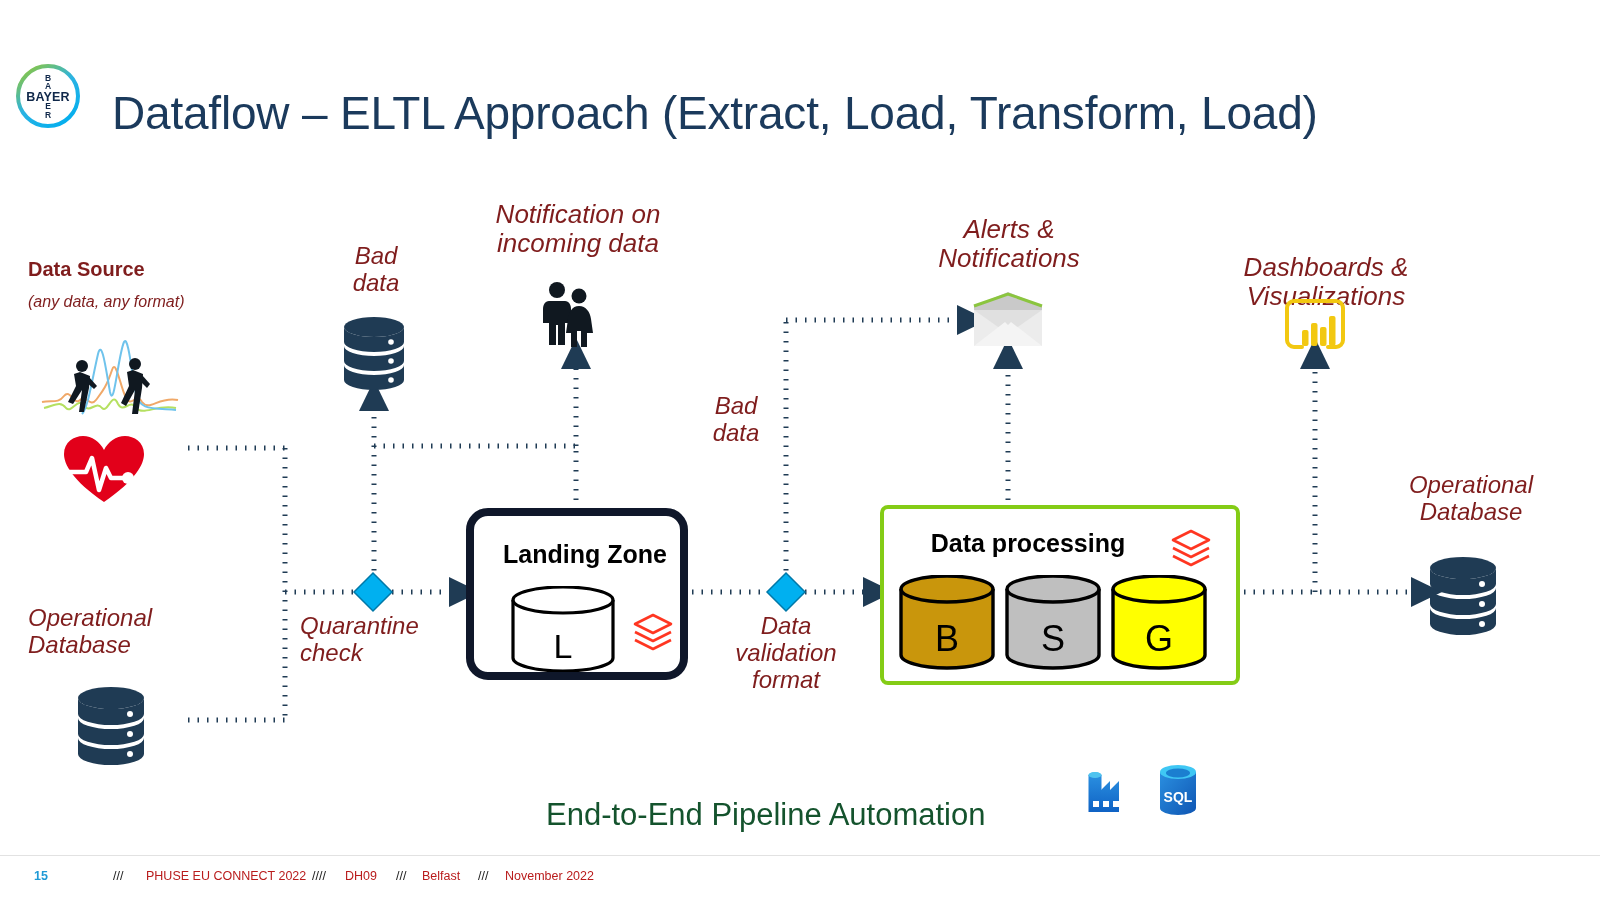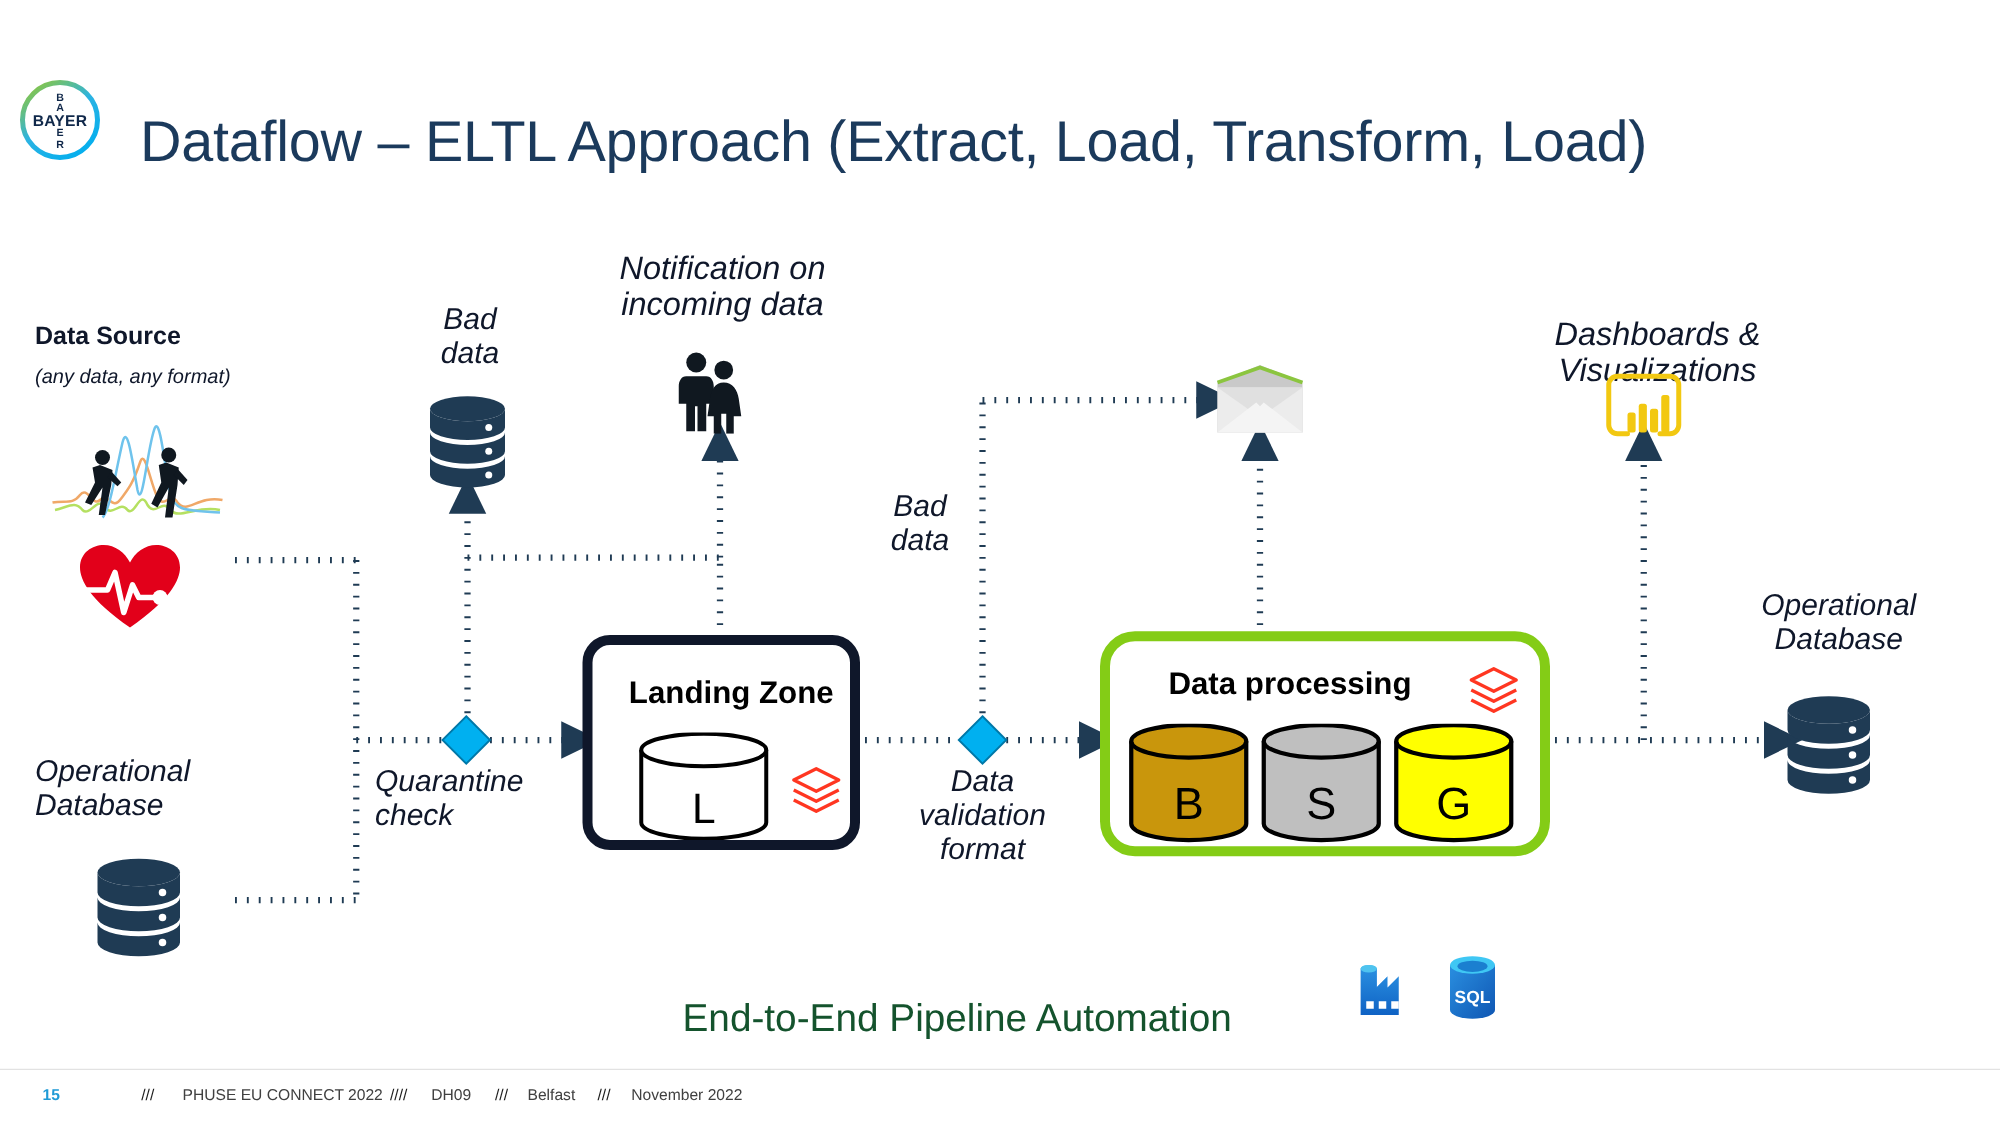--- a/index.html
+++ b/index.html
@@ -21,7 +21,7 @@
   }
 
   
-  .lbl{position:absolute;color:#0f172a;line-height:1.12;}
+  .lbl{position:absolute;color:#7f1d1d;line-height:1.12;}
   .italic{font-style:italic;}
   .center{text-align:center;}
 

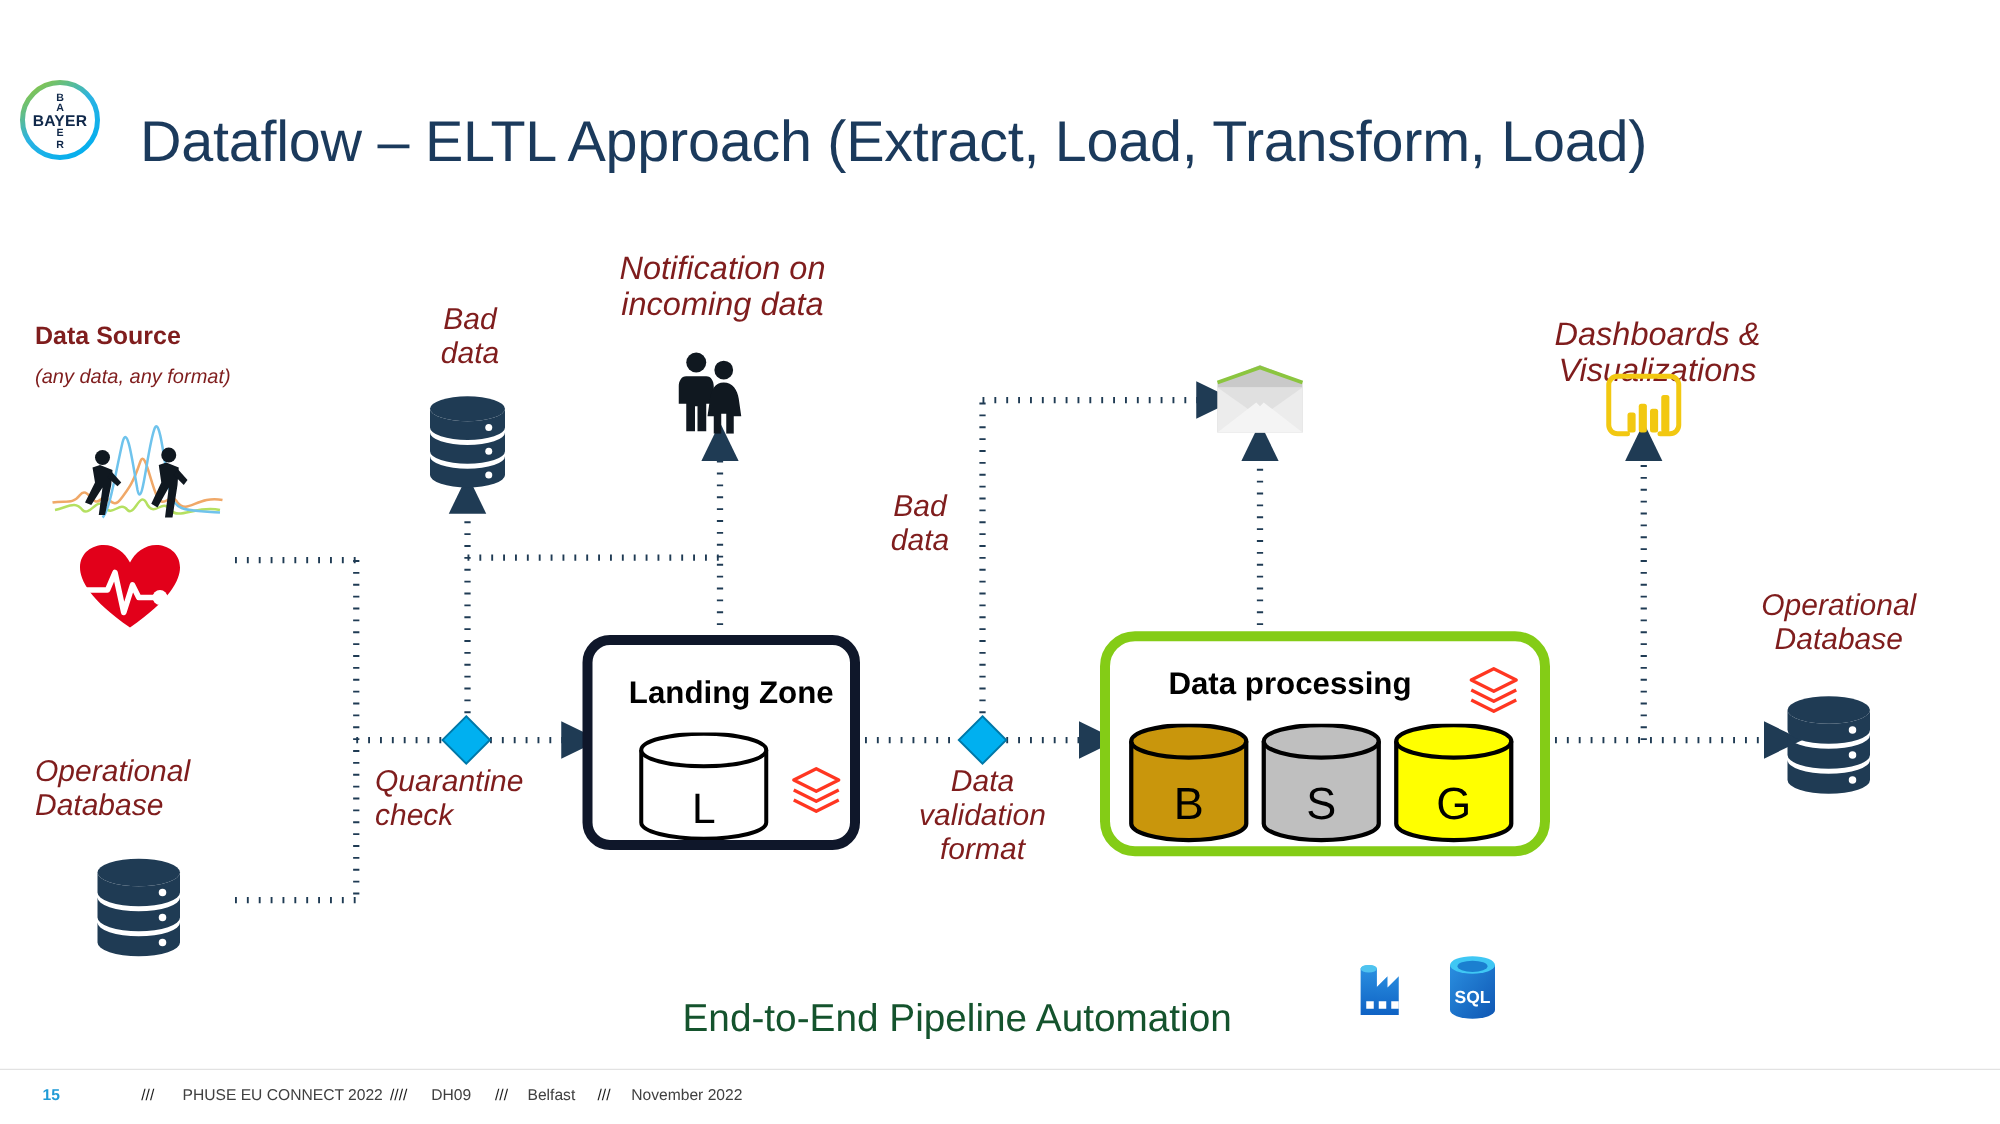--- a/index.html
+++ b/index.html
@@ -293,6 +293,10 @@
     <div>format</div>
   </div>
 
+  <div class="lbl italic center" id="alerts-label">
+    <div>Alerts &amp;</div>
+    <div>Notifications</div>
+  </div>
   <div id="envelope-icon">
     <svg viewBox="0 0 72 56" width="72" height="56">
       <path d="M2,14 L36,0 L70,14 L70,54 L2,54 Z" fill="#c9c9c9"></path>

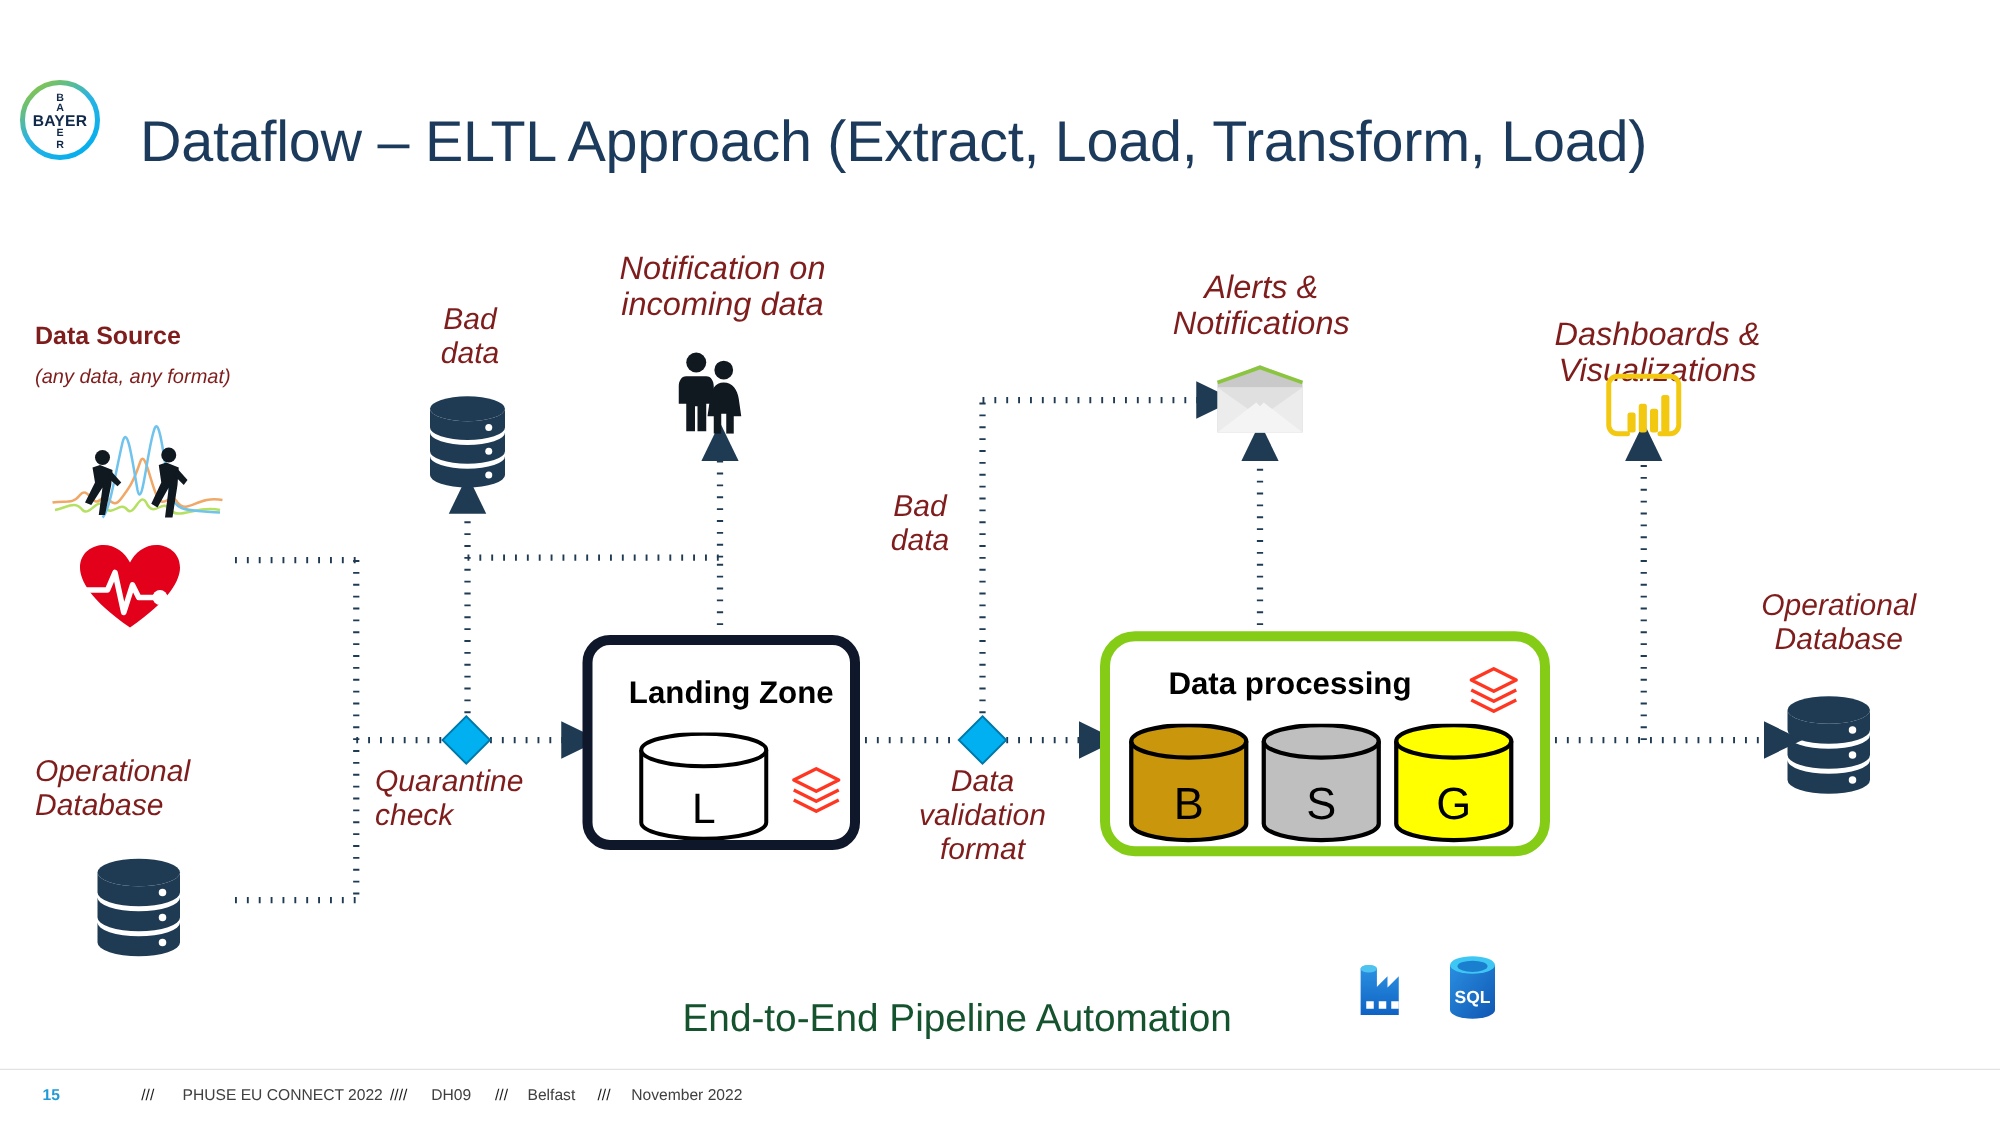--- a/index.html
+++ b/index.html
@@ -66,7 +66,7 @@
   
   #data-processing-box{
     position:absolute;left:880px;top:505px;width:360px;height:180px;
-    border:8px solid #84cc16;border-radius:28px;background:#fff;box-sizing:border-box;
+    border:4px solid #84cc16;border-radius:8px;background:#fff;box-sizing:border-box;
   }
   #dp-title{position:absolute;left:14px;top:20px;width:260px;text-align:center;font-size:25px;font-weight:bold;color:#000;}
   #dp-databricks{position:absolute;left:286px;top:18px;width:42px;height:46px;}

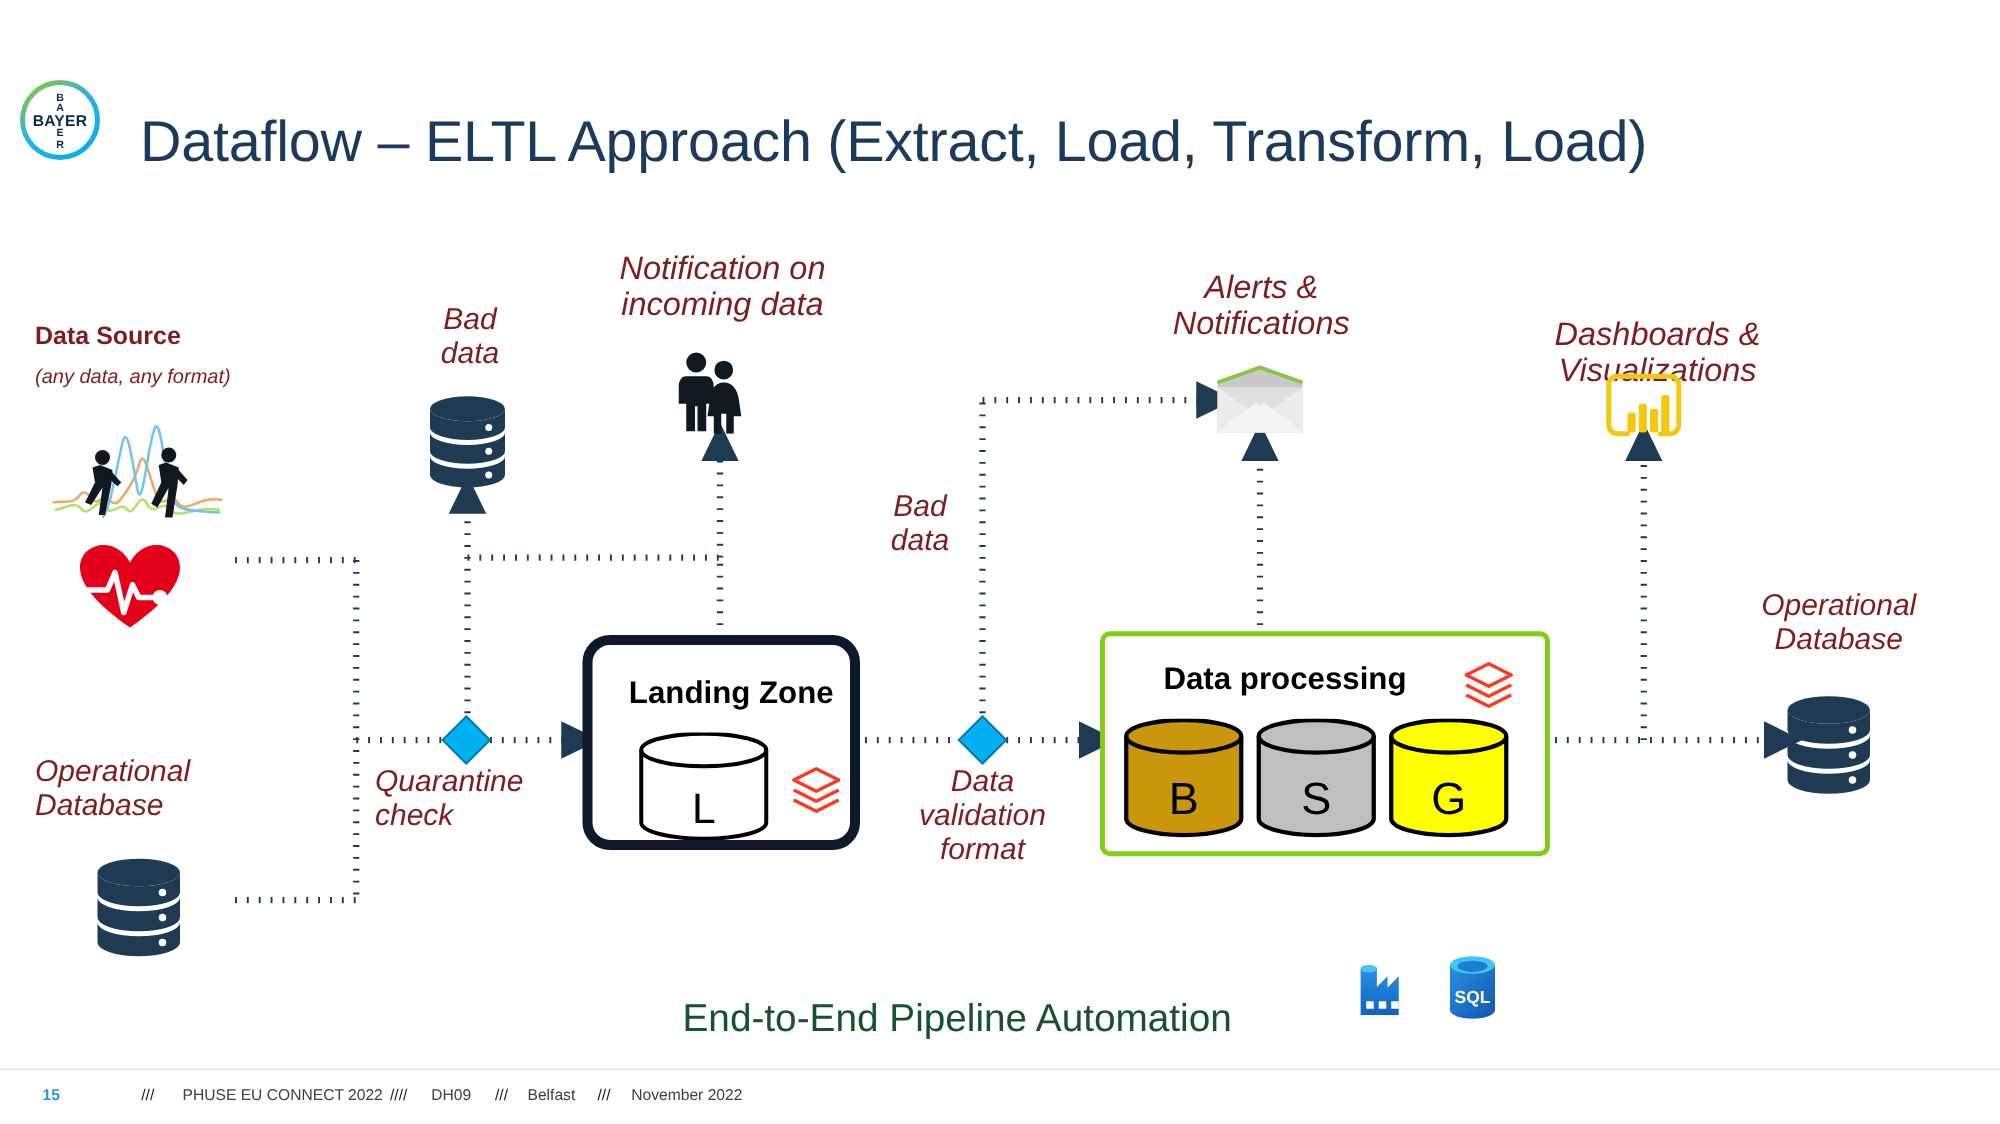--- a/index.html
+++ b/index.html
@@ -91,7 +91,7 @@
   
   #footer{position:absolute;left:0;bottom:0;width:1600px;height:44px;}
   #footer-rule{position:absolute;left:0;top:0;width:1600px;height:1px;background:#e2e2e2;}
-  .ft{position:absolute;top:14px;font-size:12.5px;color:#404040;white-space:nowrap;}
+  .ft{position:absolute;top:14px;font-size:12.5px;color:#b91c1c;white-space:nowrap;}
   .ft.num{color:#1f9ad6;font-weight:bold;left:34px;}
   .ft.sep{color:#1a1a1a;}
 

